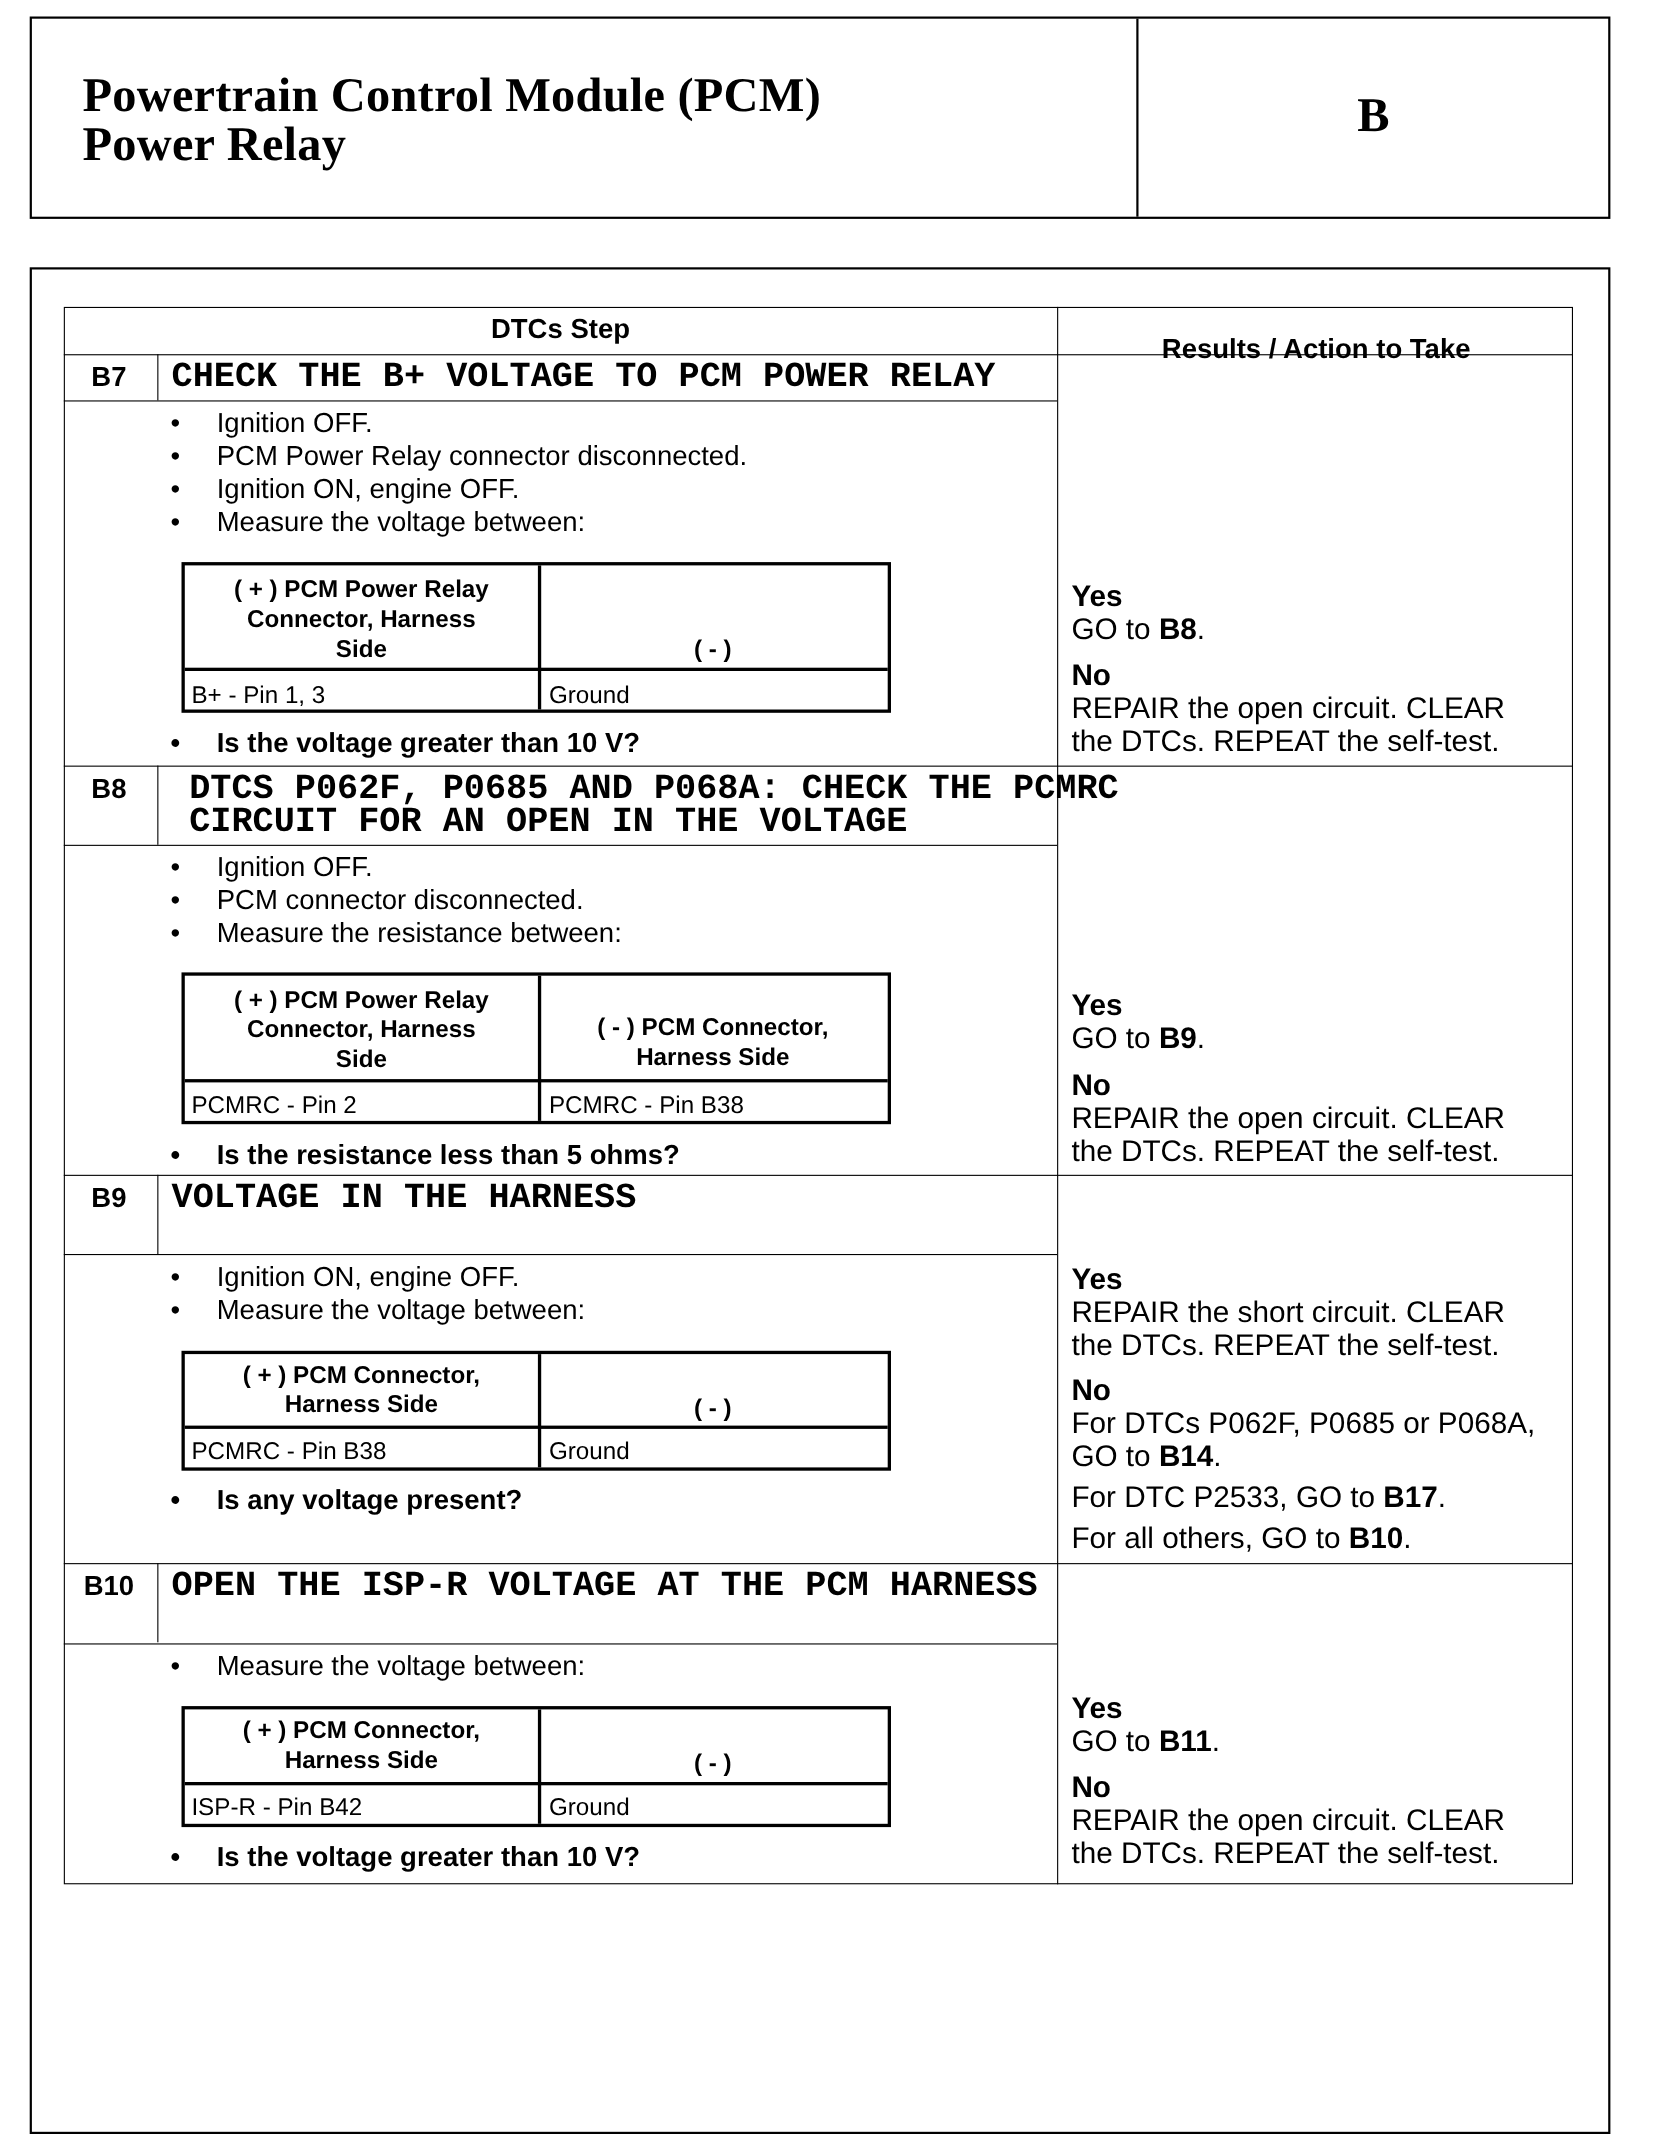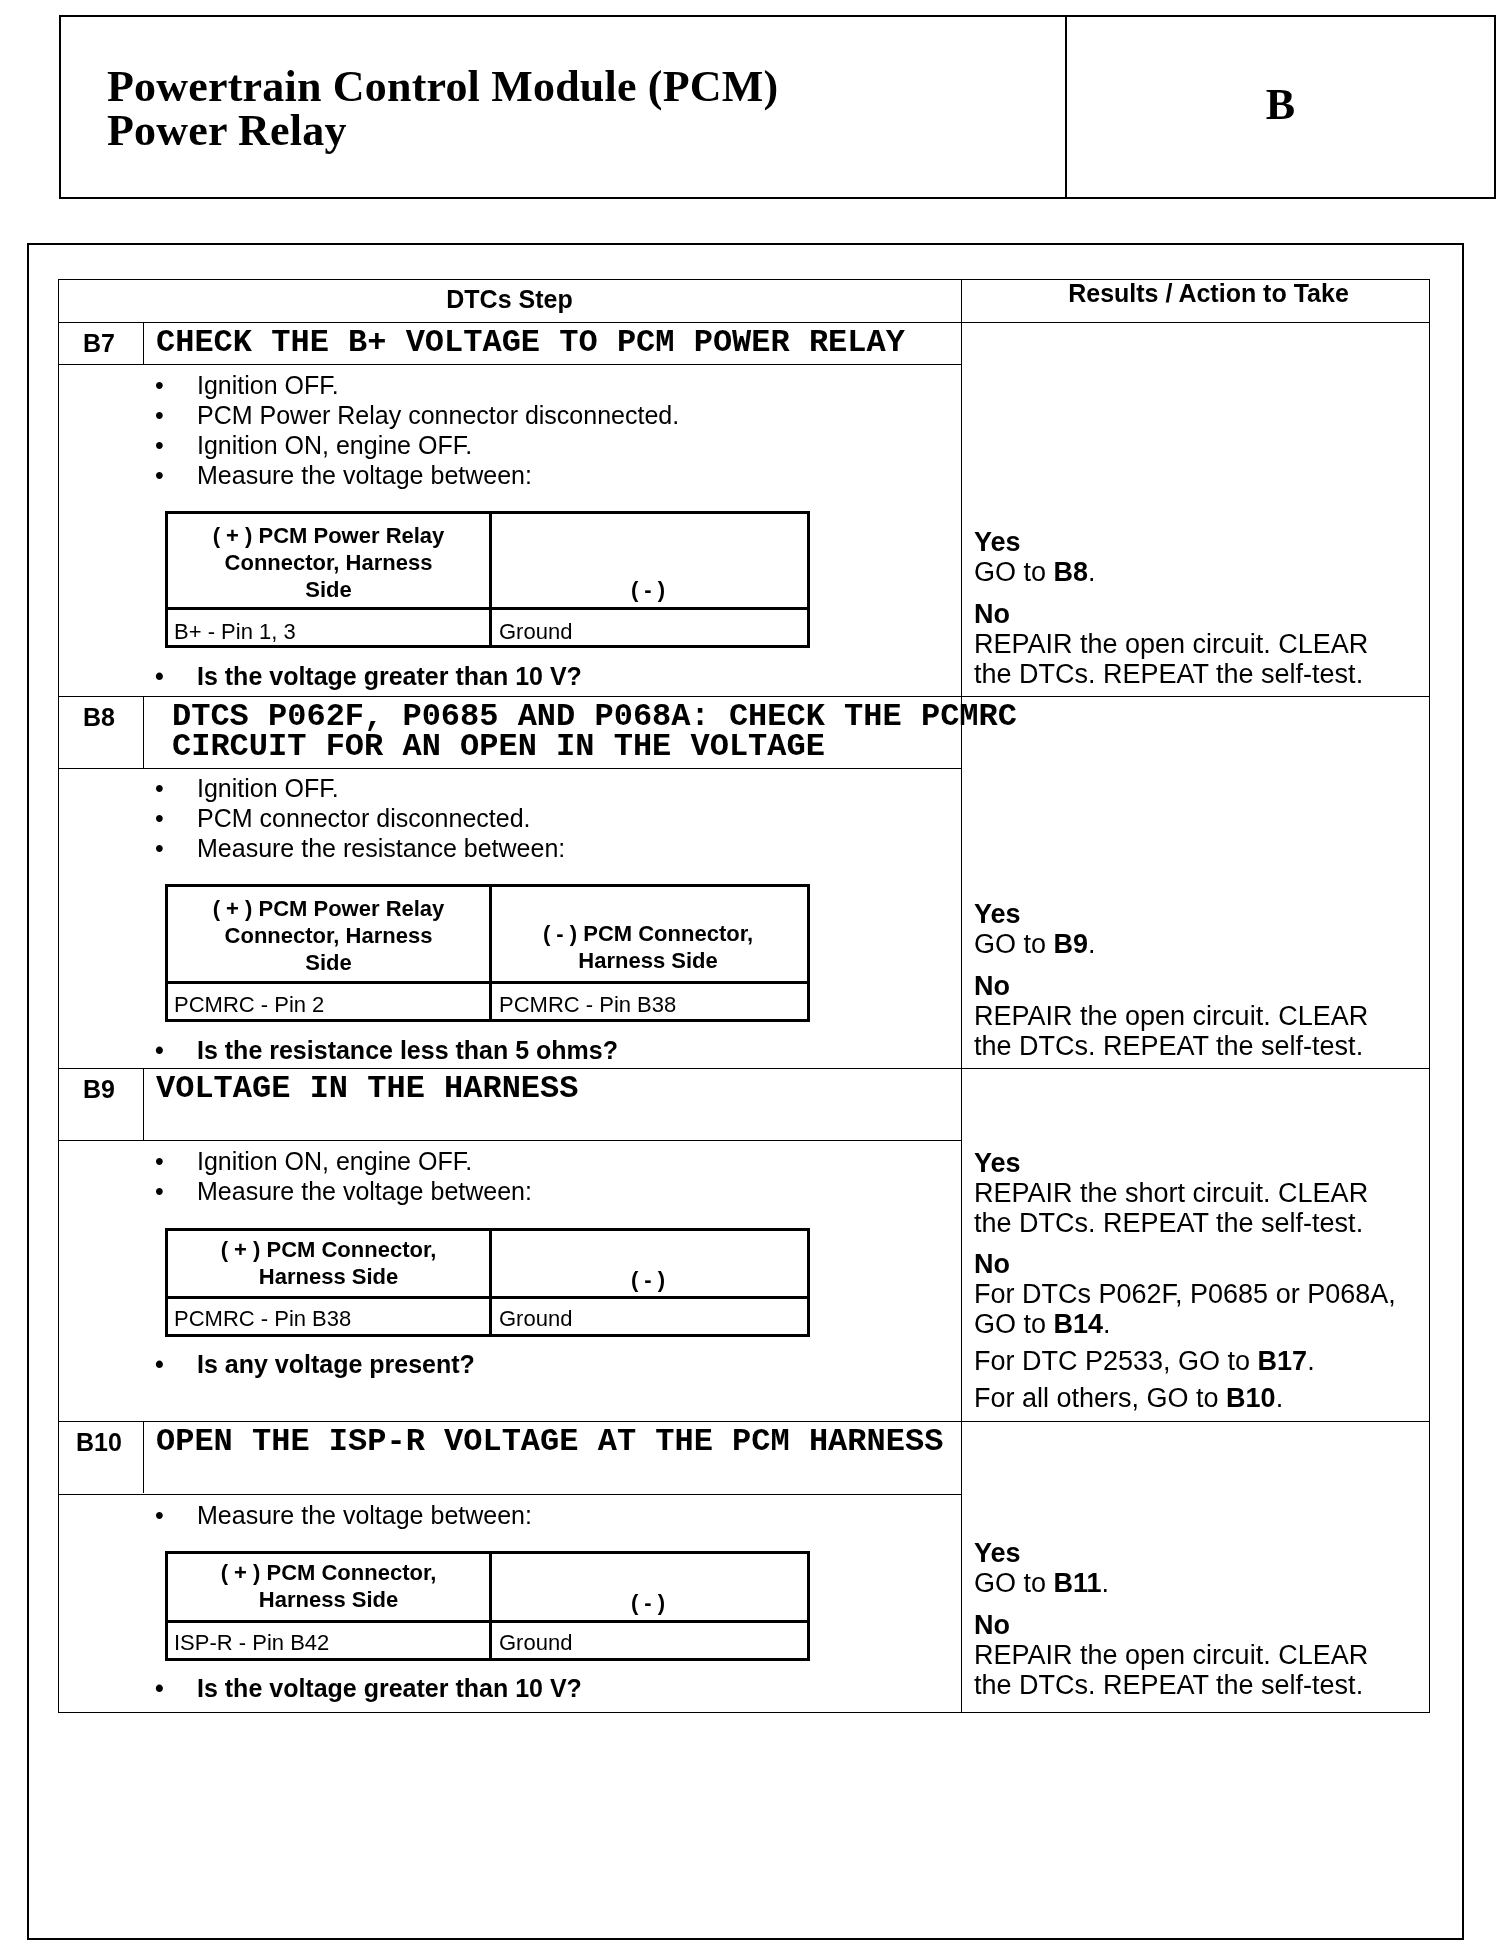--- a/index.html
+++ b/index.html
@@ -5,7 +5,7 @@
   html, body { margin: 0; padding: 0; background: #ffffff; }
   body { width: 1504px; height: 1956px; position: relative; overflow: hidden; color: #000; font-family: "Liberation Sans", sans-serif; }
 
-  .header-box { position: absolute; left: 27px; top: 15px; width: 1437px; height: 184px; border: 2px solid #000; box-sizing: border-box; margin-left: 32px; }
+  .header-box { position: absolute; left: 27px; top: 15px; width: 1437px; height: 184px; border: 2px solid #000; box-sizing: border-box; }
   .header-title { position: absolute; left: 0; top: 0; width: 1006px; height: 180px; border-right: 2px solid #000; box-sizing: border-box; }
   .header-title .t { position: absolute; left: 46px; top: 48px; font-family: "Liberation Serif", serif; font-weight: bold; font-size: 44px; line-height: 44px; letter-spacing: 0.2px; }
   .header-code { position: absolute; left: 1006px; top: 0; width: 427px; height: 180px; }

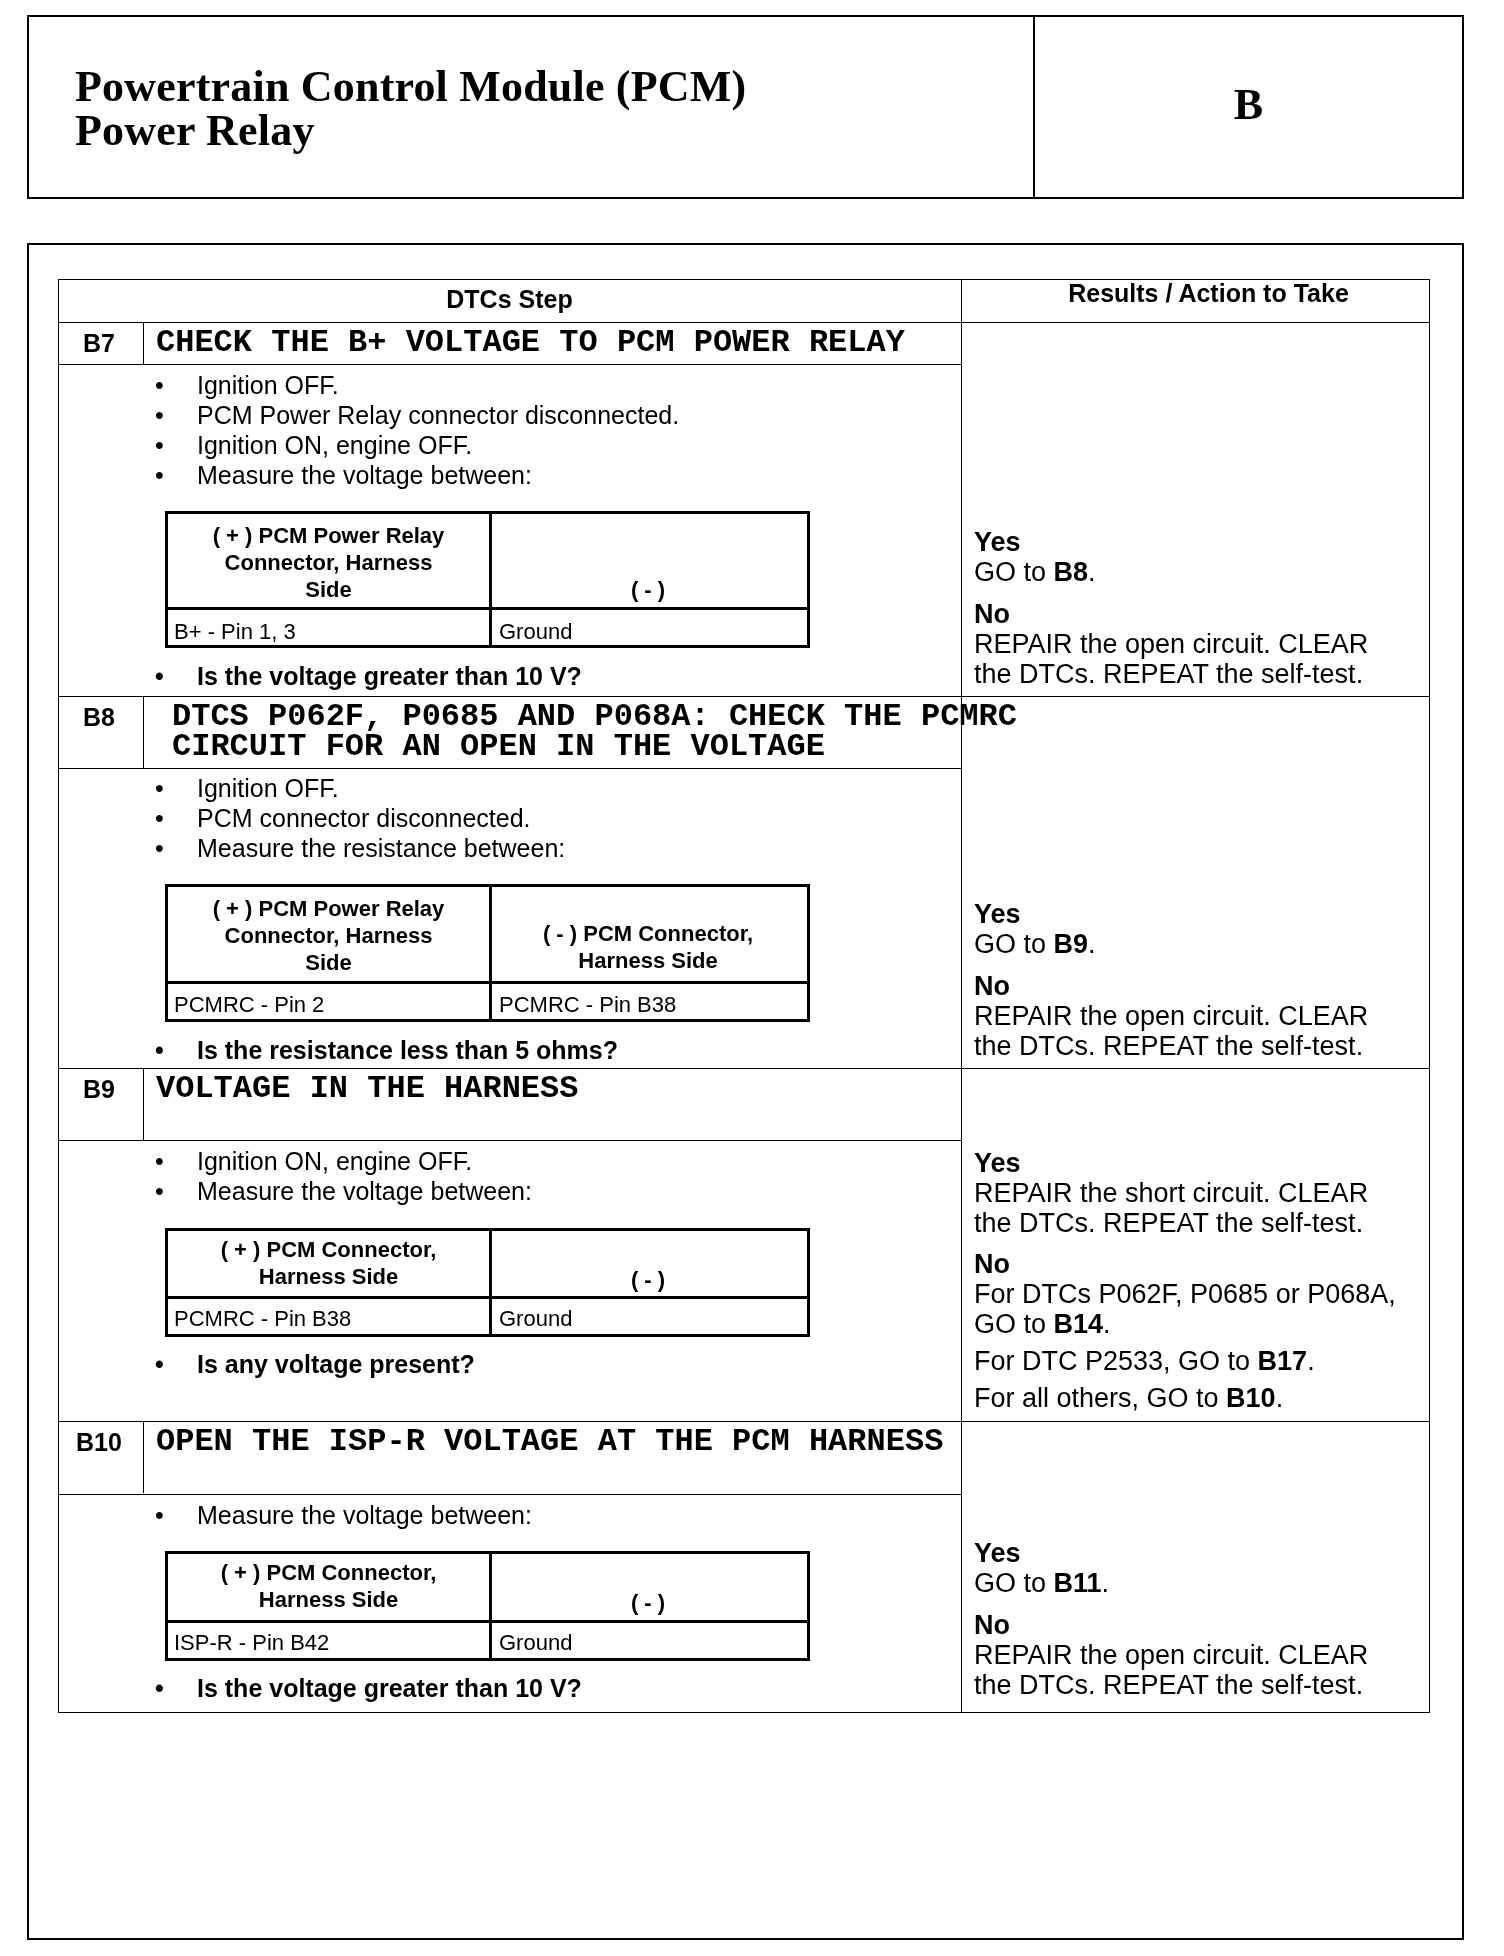--- a/index.html
+++ b/index.html
@@ -57,7 +57,7 @@
   <div class="vline" style="left:961px;top:279px;height:1434px;"></div>
 
   <div class="colhdr" style="left:58px;top:285px;width:903px;">DTCs Step</div>
-  <div class="colhdr" style="left:961px;top:279px;width:471px;padding-left:12px;">Results / Action to Take</div>
+  <div class="colhdr" style="left:961px;top:303px;width:471px;">Results / Action to Take</div>
   <div class="hline" style="left:58px;top:322px;width:1372px;"></div>
 
   <div>

